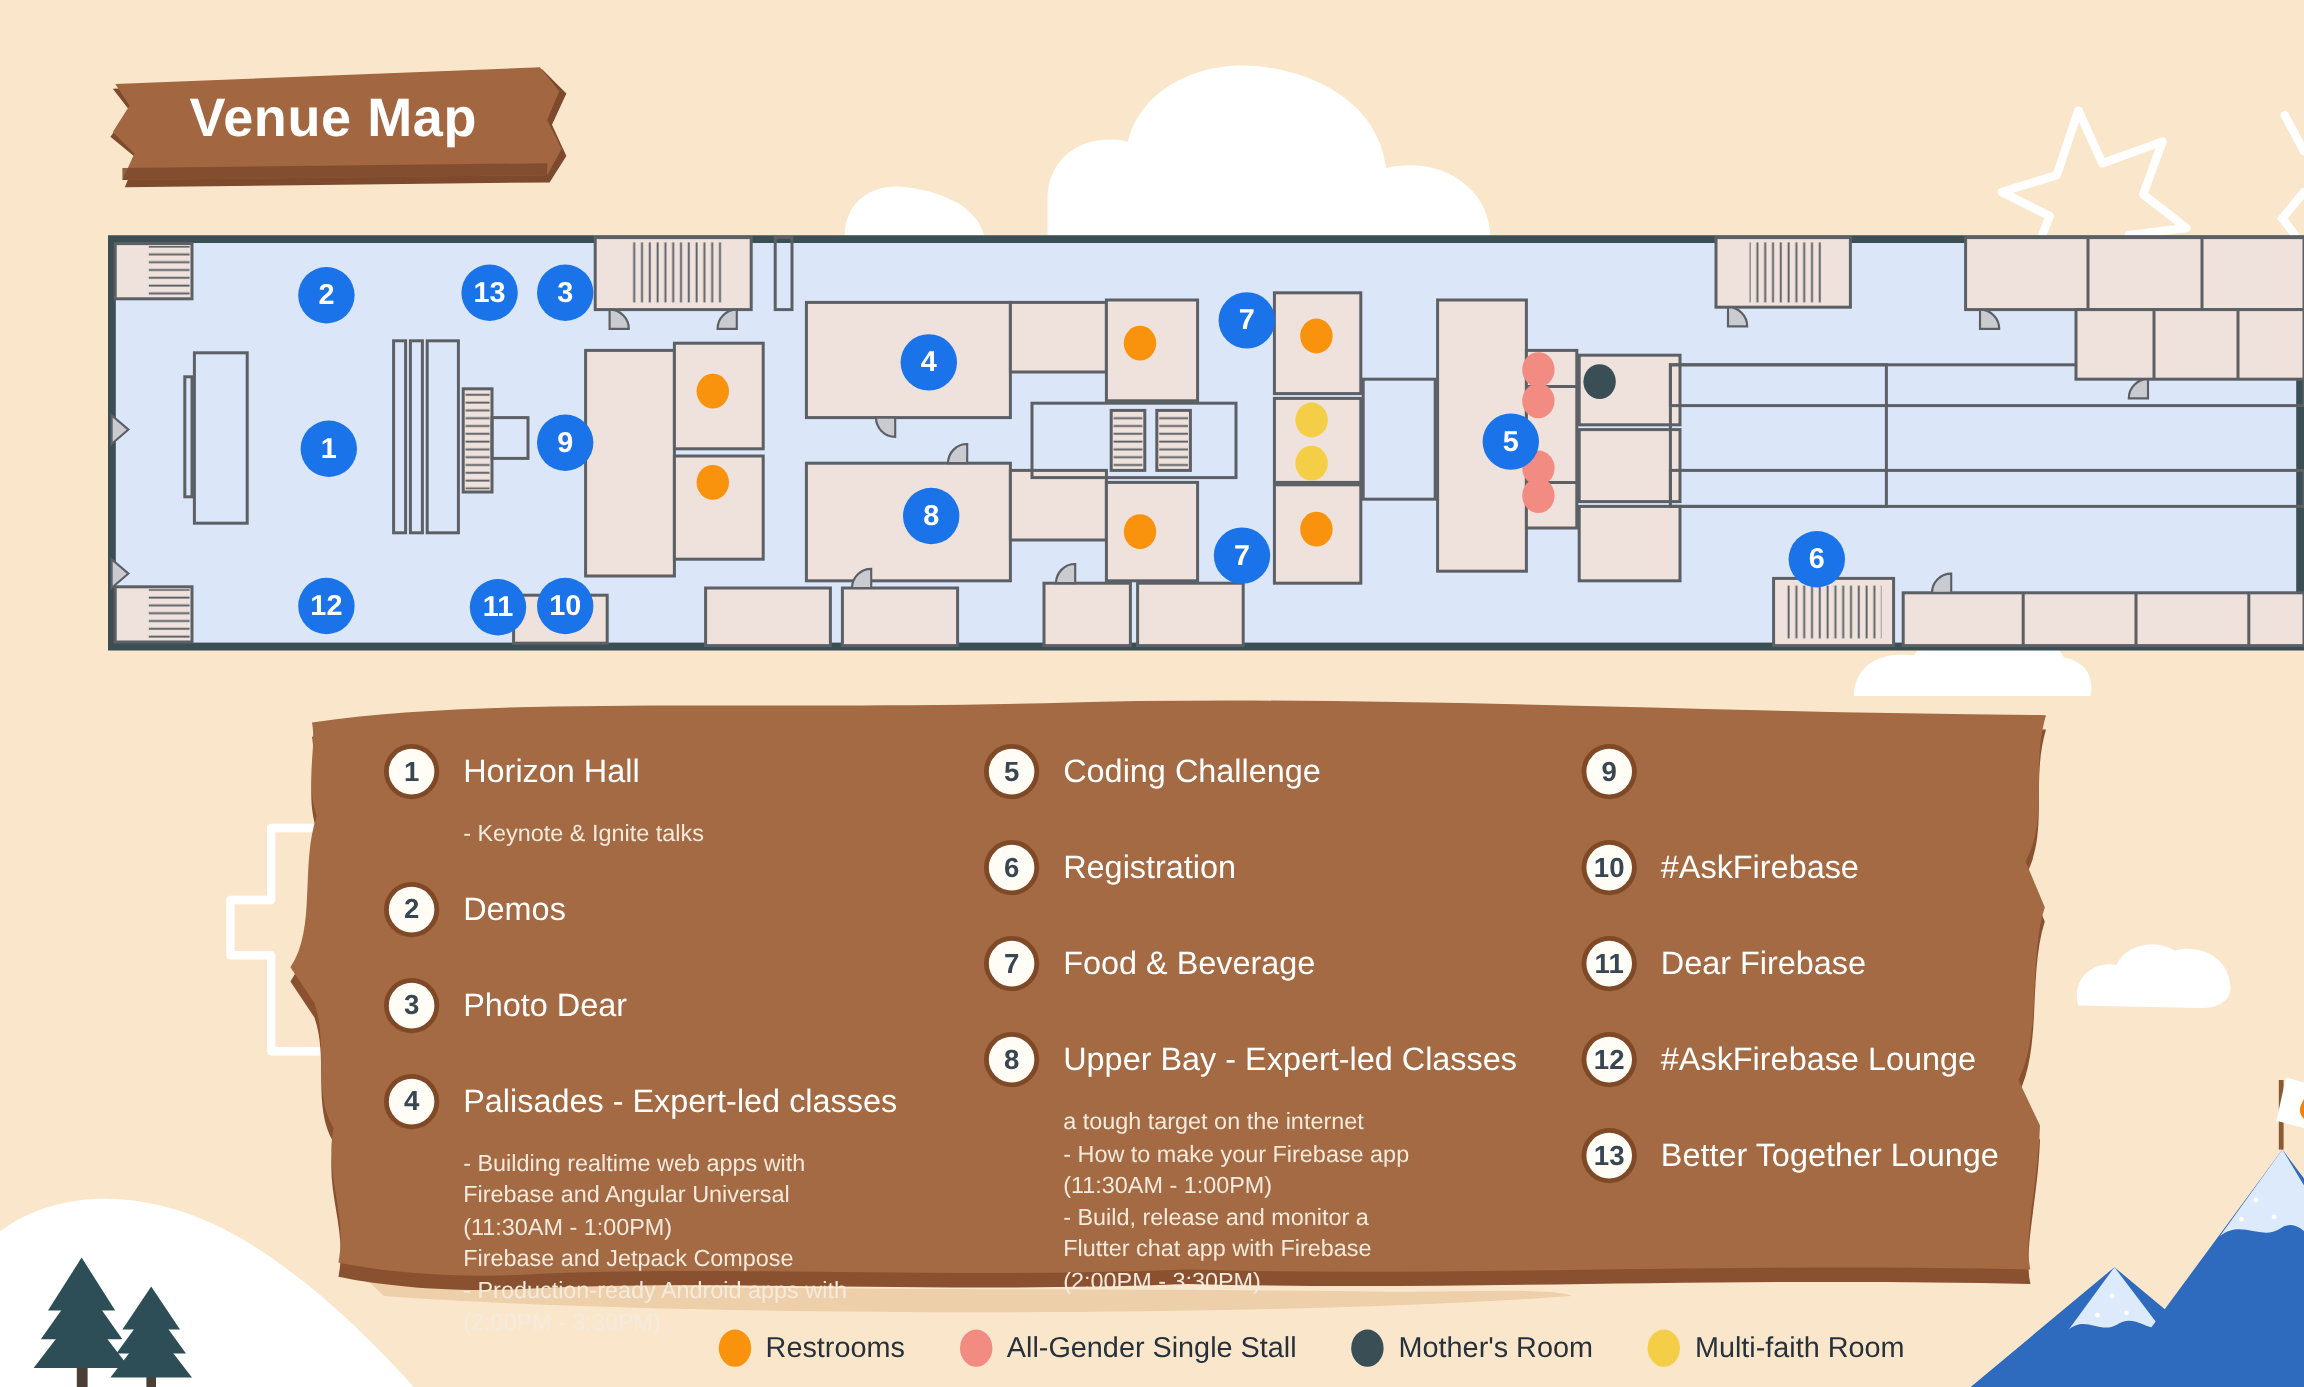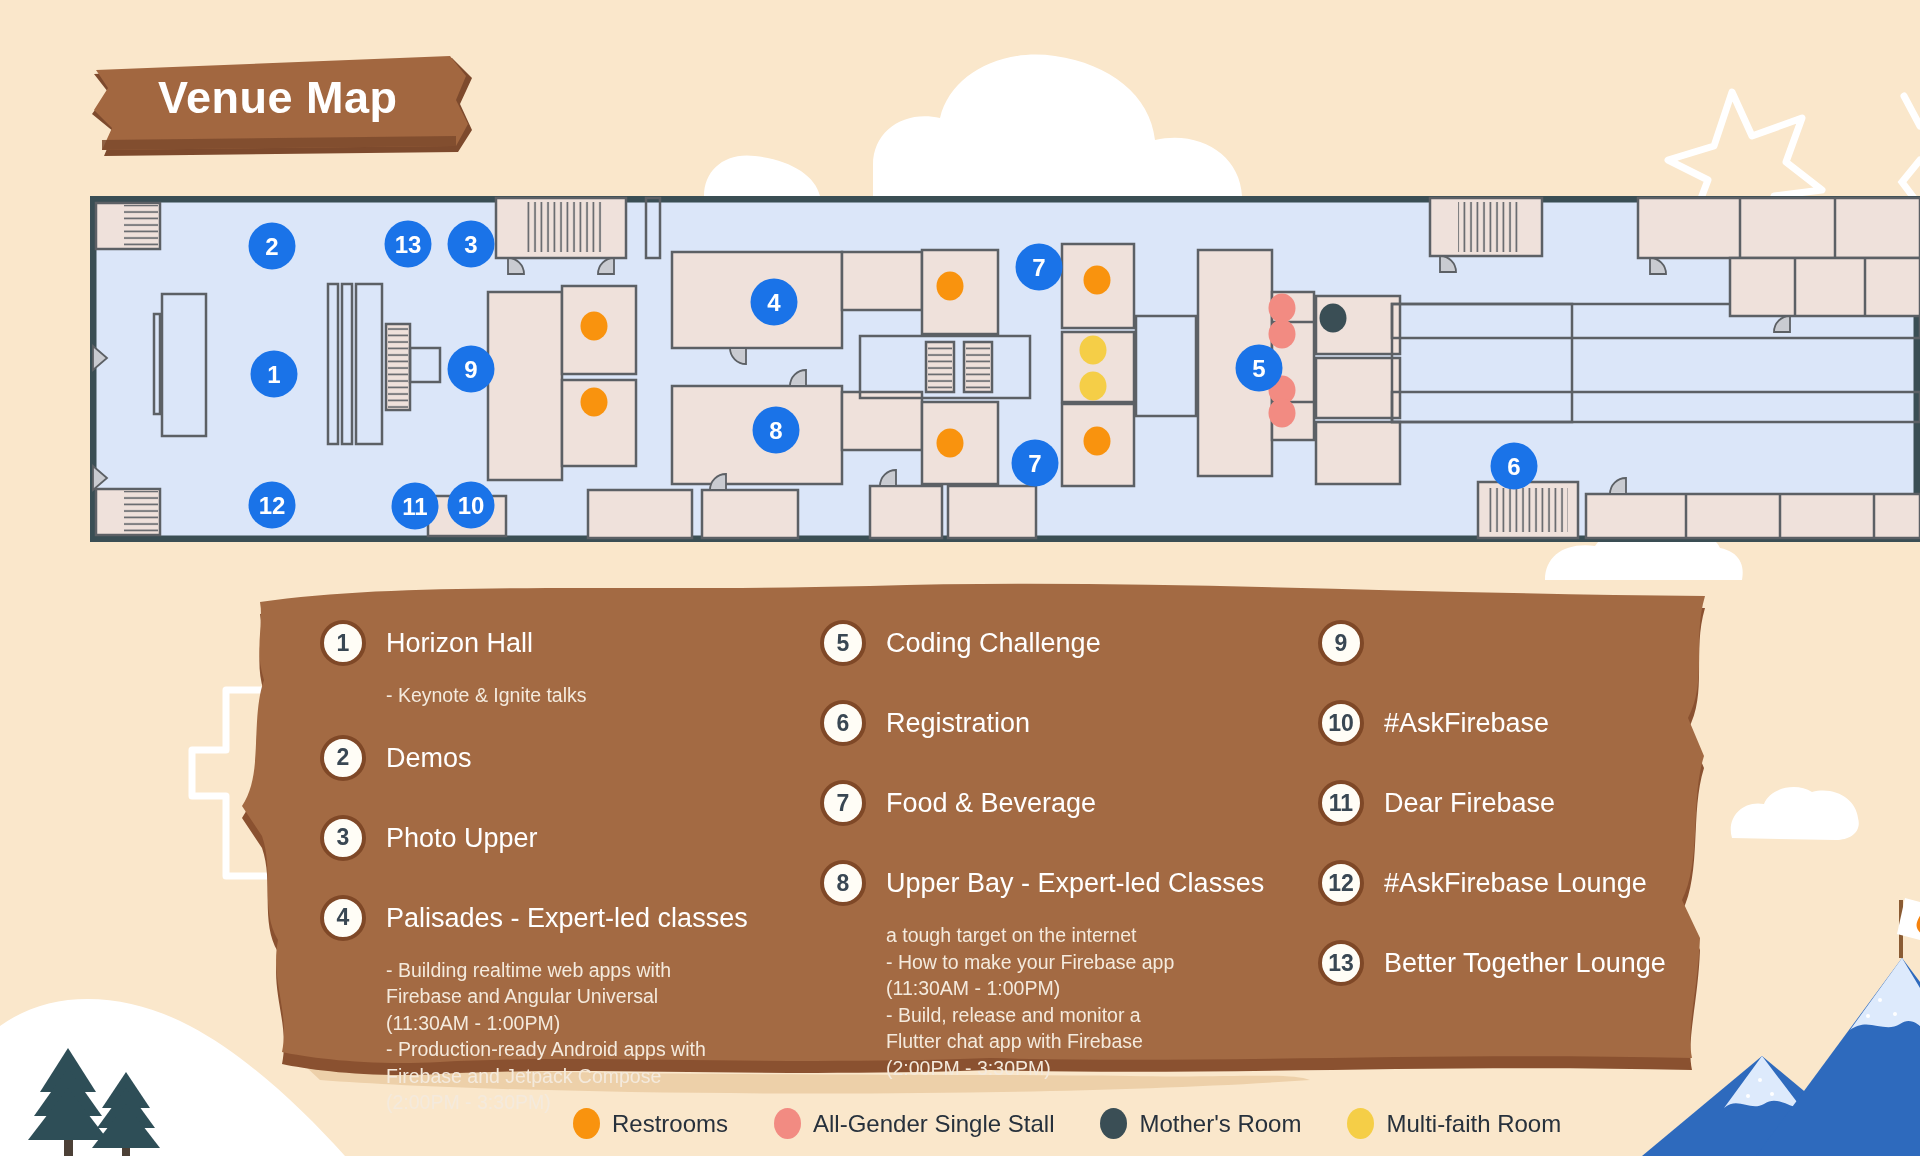--- a/index.html
+++ b/index.html
@@ -235,7 +235,7 @@
       <div class="legend-item">
         <div class="legend-row">
           <div class="legend-num">3</div>
-          <div class="legend-label">Photo Upper</div>
+          <div class="legend-label">Photo Dear</div>
         </div>
       </div>
       <div class="legend-item has-subs">

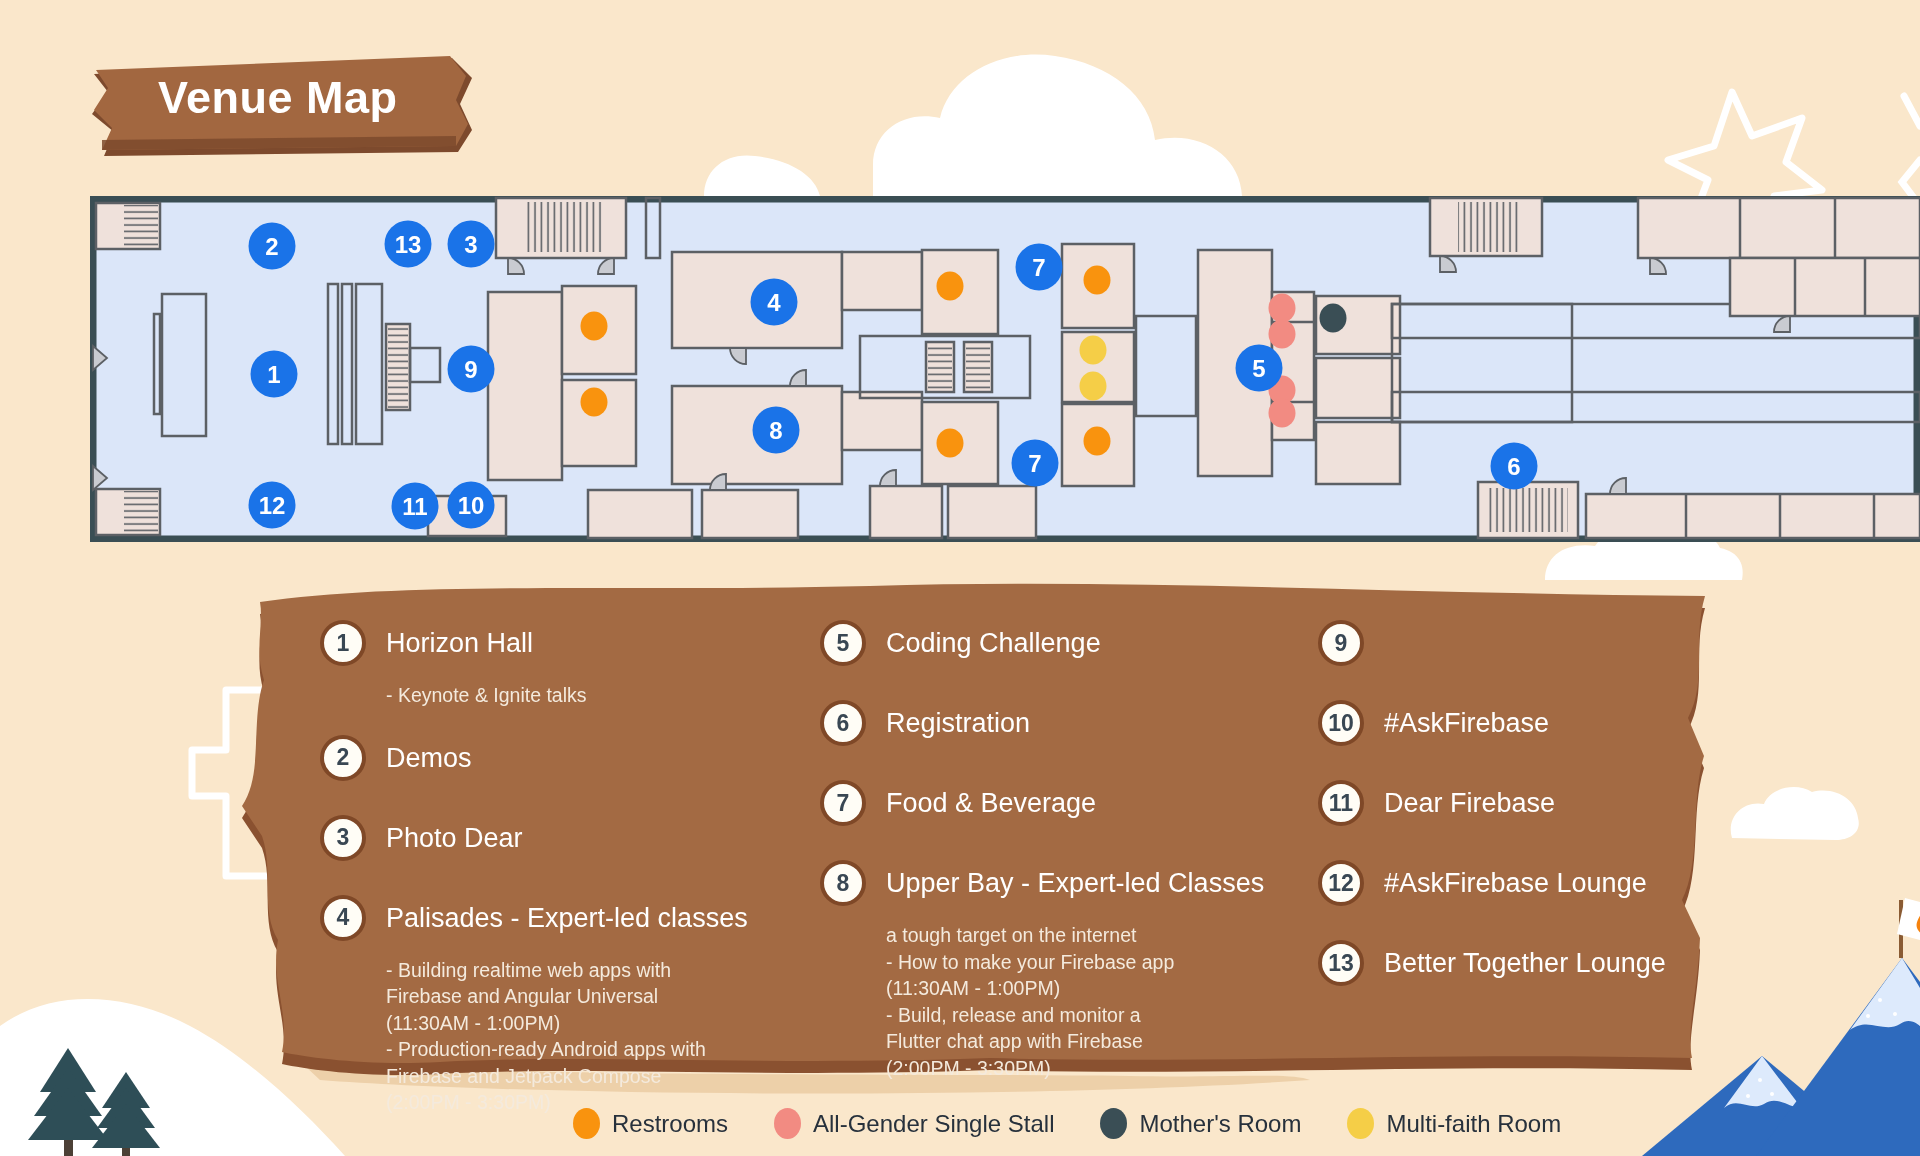--- a/index.html
+++ b/index.html
@@ -247,8 +247,8 @@
           <div class="legend-sub-line">-   Building realtime web apps with</div>
           <div class="legend-sub-line">Firebase and Angular Universal</div>
           <div class="legend-sub-line">(11:30AM - 1:00PM)</div>
+          <div class="legend-sub-line">Firebase and Jetpack Compose</div>
           <div class="legend-sub-line">-   Production-ready Android apps with</div>
-          <div class="legend-sub-line">Firebase and Jetpack Compose</div>
           <div class="legend-sub-line">(2:00PM - 3:30PM)</div>
         </div>
       </div>

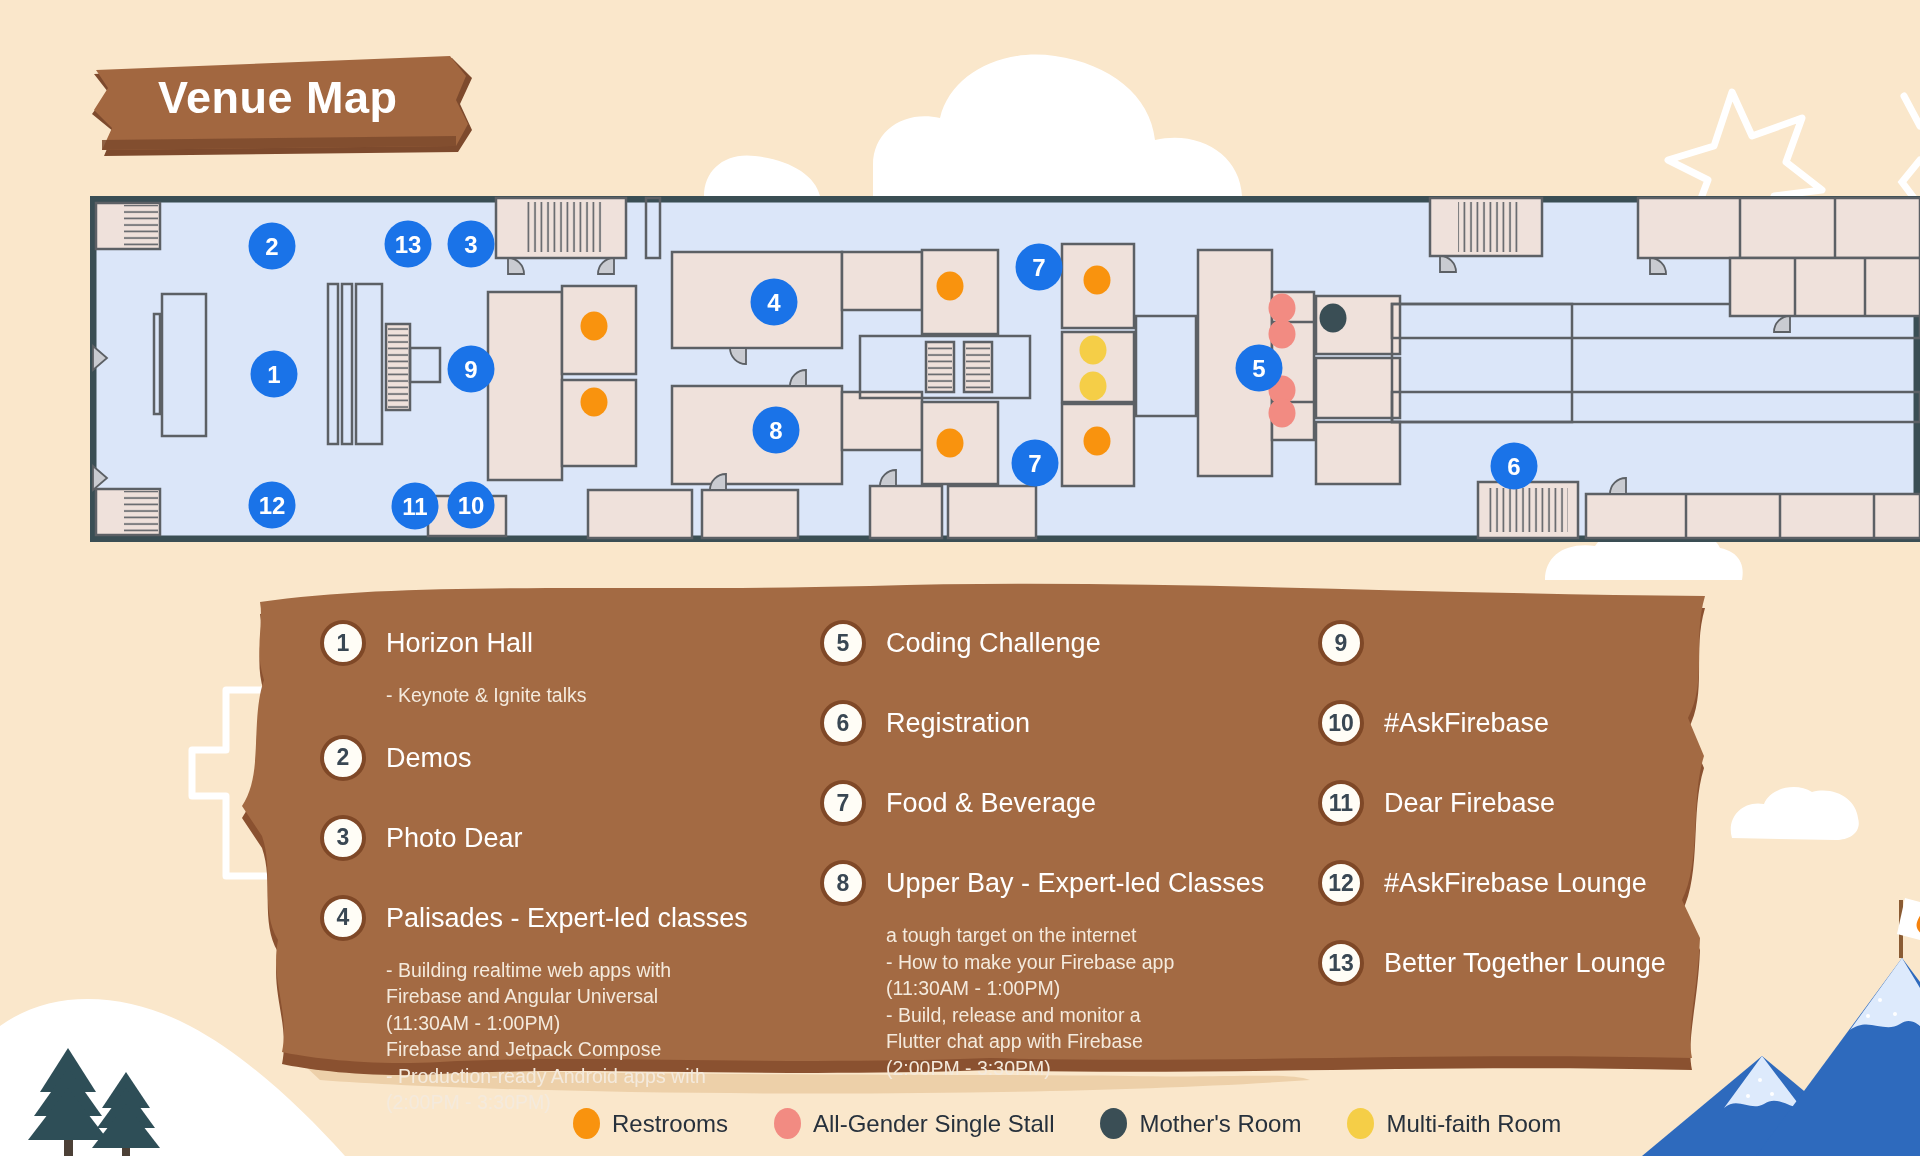--- a/index.html
+++ b/index.html
@@ -35,7 +35,7 @@
   .legend-sub-line{color:#F4EADD;font-size:19.5px;line-height:26.5px;white-space:nowrap;}
 
   
-  .key-row{position:absolute;left:573px;top:1108px;display:flex;gap:46px;align-items:center;z-index:6;}
+  .key-row{position:absolute;left:599px;top:1108px;display:flex;gap:46px;align-items:center;z-index:6;}
   .key-item{display:flex;align-items:center;}
   .key-dot{width:27px;height:31px;border-radius:50%;margin-right:12px;flex:0 0 auto;}
   .key-label{color:#27313C;font-size:24px;font-weight:500;white-space:nowrap;}

